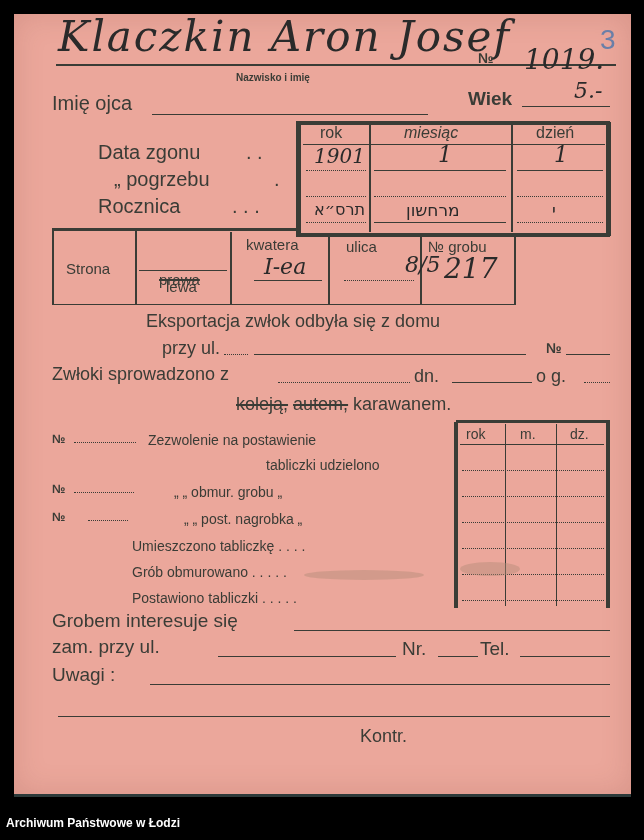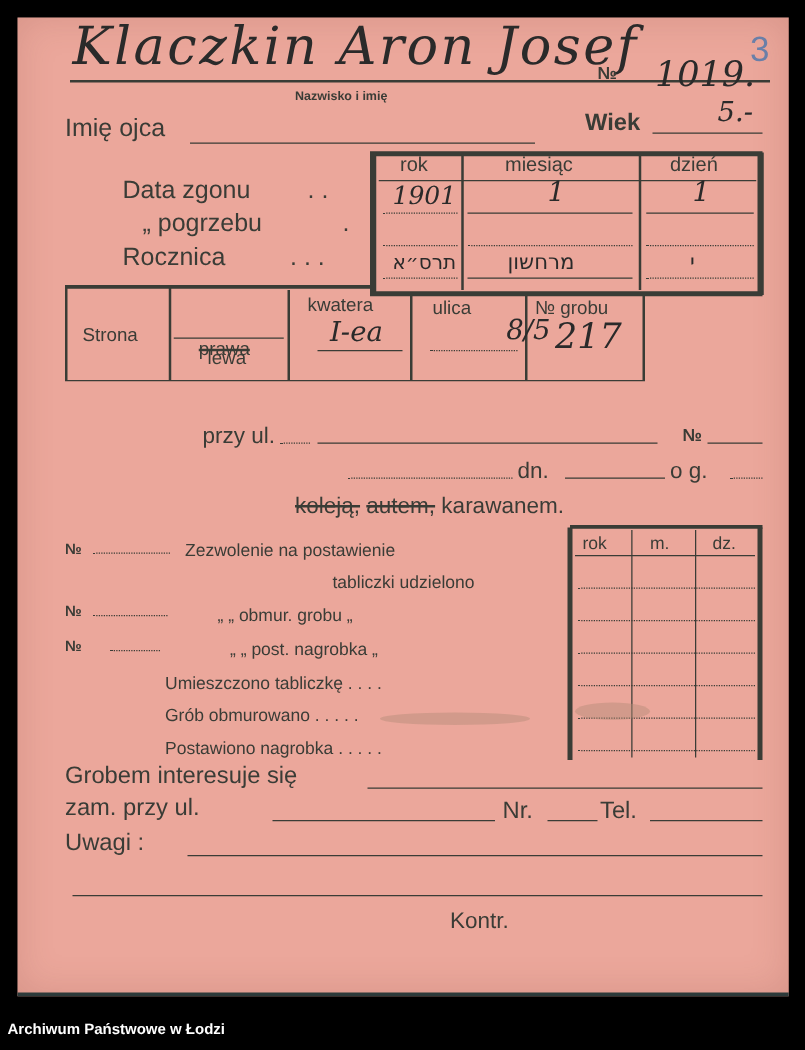--- a/index.html
+++ b/index.html
@@ -41,7 +41,7 @@
   <div class="thin" style="left:355px;top:110px;width:2px;height:108px;"></div>
   <div class="thin" style="left:497px;top:110px;width:2px;height:108px;"></div>
   <div class="p" style="left:306px;top:110px;font-size:16px;">rok</div>
-  <div class="p" style="left:390px;top:110px;font-size:16px;">miesiąc</div>
+  <div class="p" style="left:390px;top:110px;font-size:16px;font-style:italic;">miesiąc</div>
   <div class="p" style="left:522px;top:110px;font-size:16px;">dzień</div>
   <div class="line" style="left:289px;top:130px;width:302px;"></div>
 

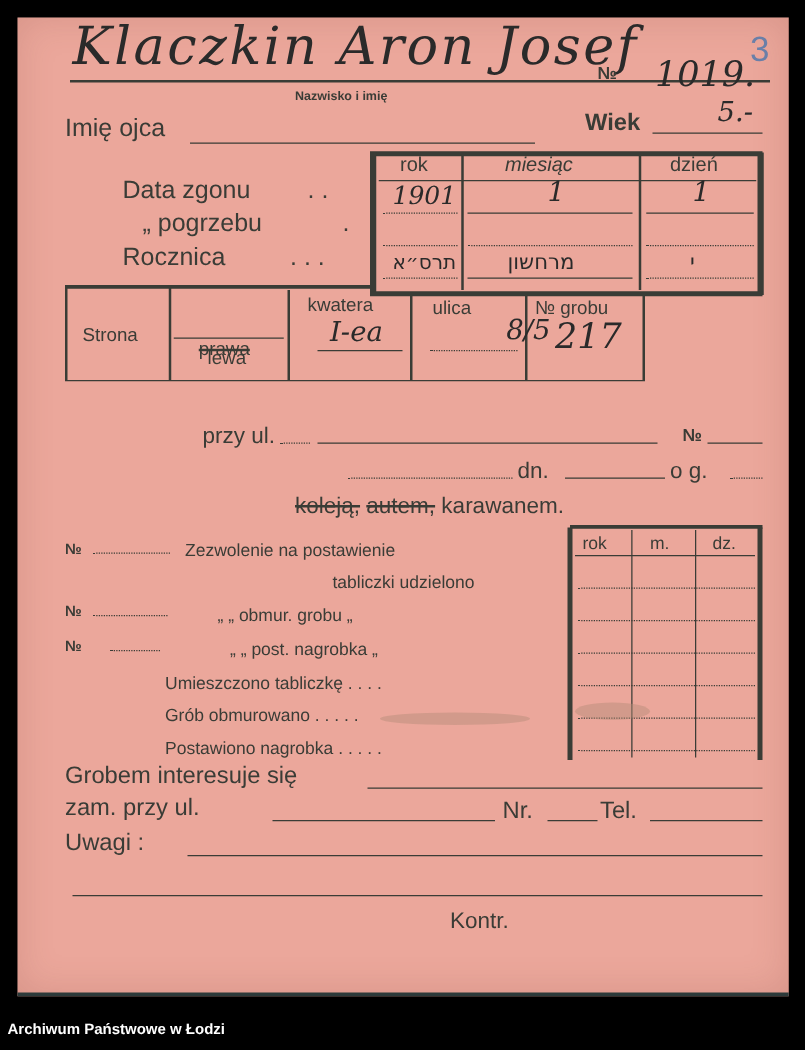--- a/index.html
+++ b/index.html
@@ -95,6 +95,7 @@
   <div class="p" style="left:414px;top:224px;font-size:15px;">№ grobu</div>
   <div class="hw" style="left:430px;top:238px;font-size:28px;">217</div>
 
+  <div class="p" style="left:132px;top:297px;font-size:18px;">Eksportacja zwłok odbyła się z domu</div>
   <div class="p" style="left:148px;top:324px;font-size:18px;">przy ul.</div>
   <div class="dline" style="left:210px;top:340px;width:24px;"></div>
   <div class="line" style="left:240px;top:340px;width:272px;"></div>

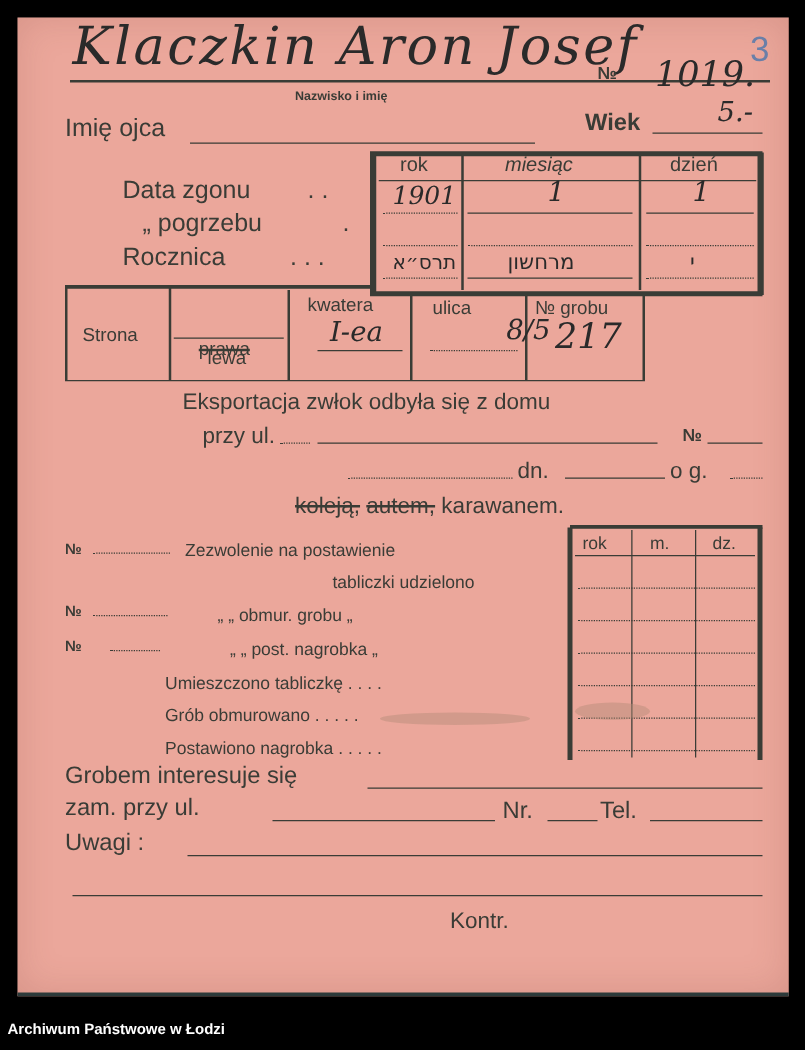--- a/index.html
+++ b/index.html
@@ -102,6 +102,7 @@
   <div class="p" style="left:532px;top:326px;font-size:14px;font-weight:bold;">№</div>
   <div class="line" style="left:552px;top:340px;width:44px;"></div>
 
+  <div class="p" style="left:38px;top:350px;font-size:18px;">Zwłoki sprowadzono z</div>
   <div class="dline" style="left:264px;top:368px;width:132px;"></div>
   <div class="p" style="left:400px;top:352px;font-size:18px;">dn.</div>
   <div class="line" style="left:438px;top:368px;width:80px;"></div>

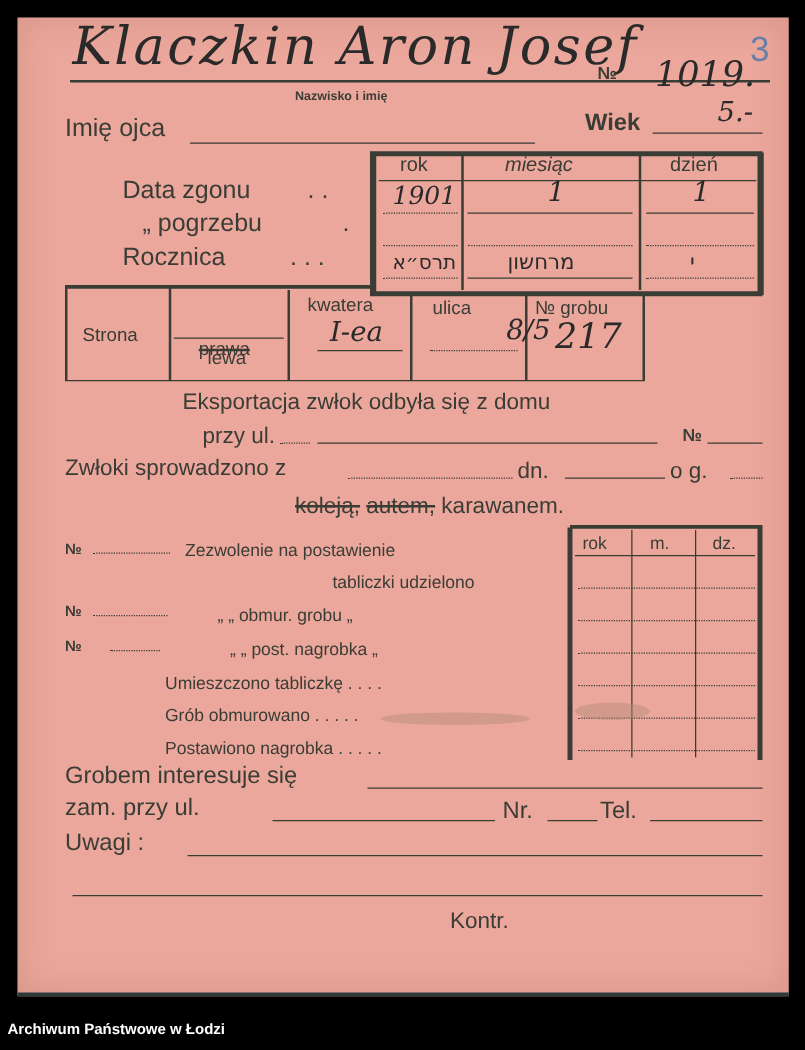--- a/index.html
+++ b/index.html
@@ -130,7 +130,7 @@
 
   <div class="p" style="left:118px;top:550px;font-size:14px;">Grób obmurowano . . . . .</div>
   <div class="p" style="left:118px;top:524px;font-size:14px;">Umieszczono tabliczkę . . . .</div>
-  <div class="p" style="left:118px;top:576px;font-size:14px;">Postawiono nagrobka . . . . .</div>
+  <div class="p" style="left:118px;top:576px;font-size:14px;">Postawiono tabliczki . . . . .</div>
 
   <div class="thick" style="left:442px;top:406px;width:154px;height:3px;"></div>
   <div class="thick" style="left:440px;top:408px;width:4px;height:186px;"></div>

